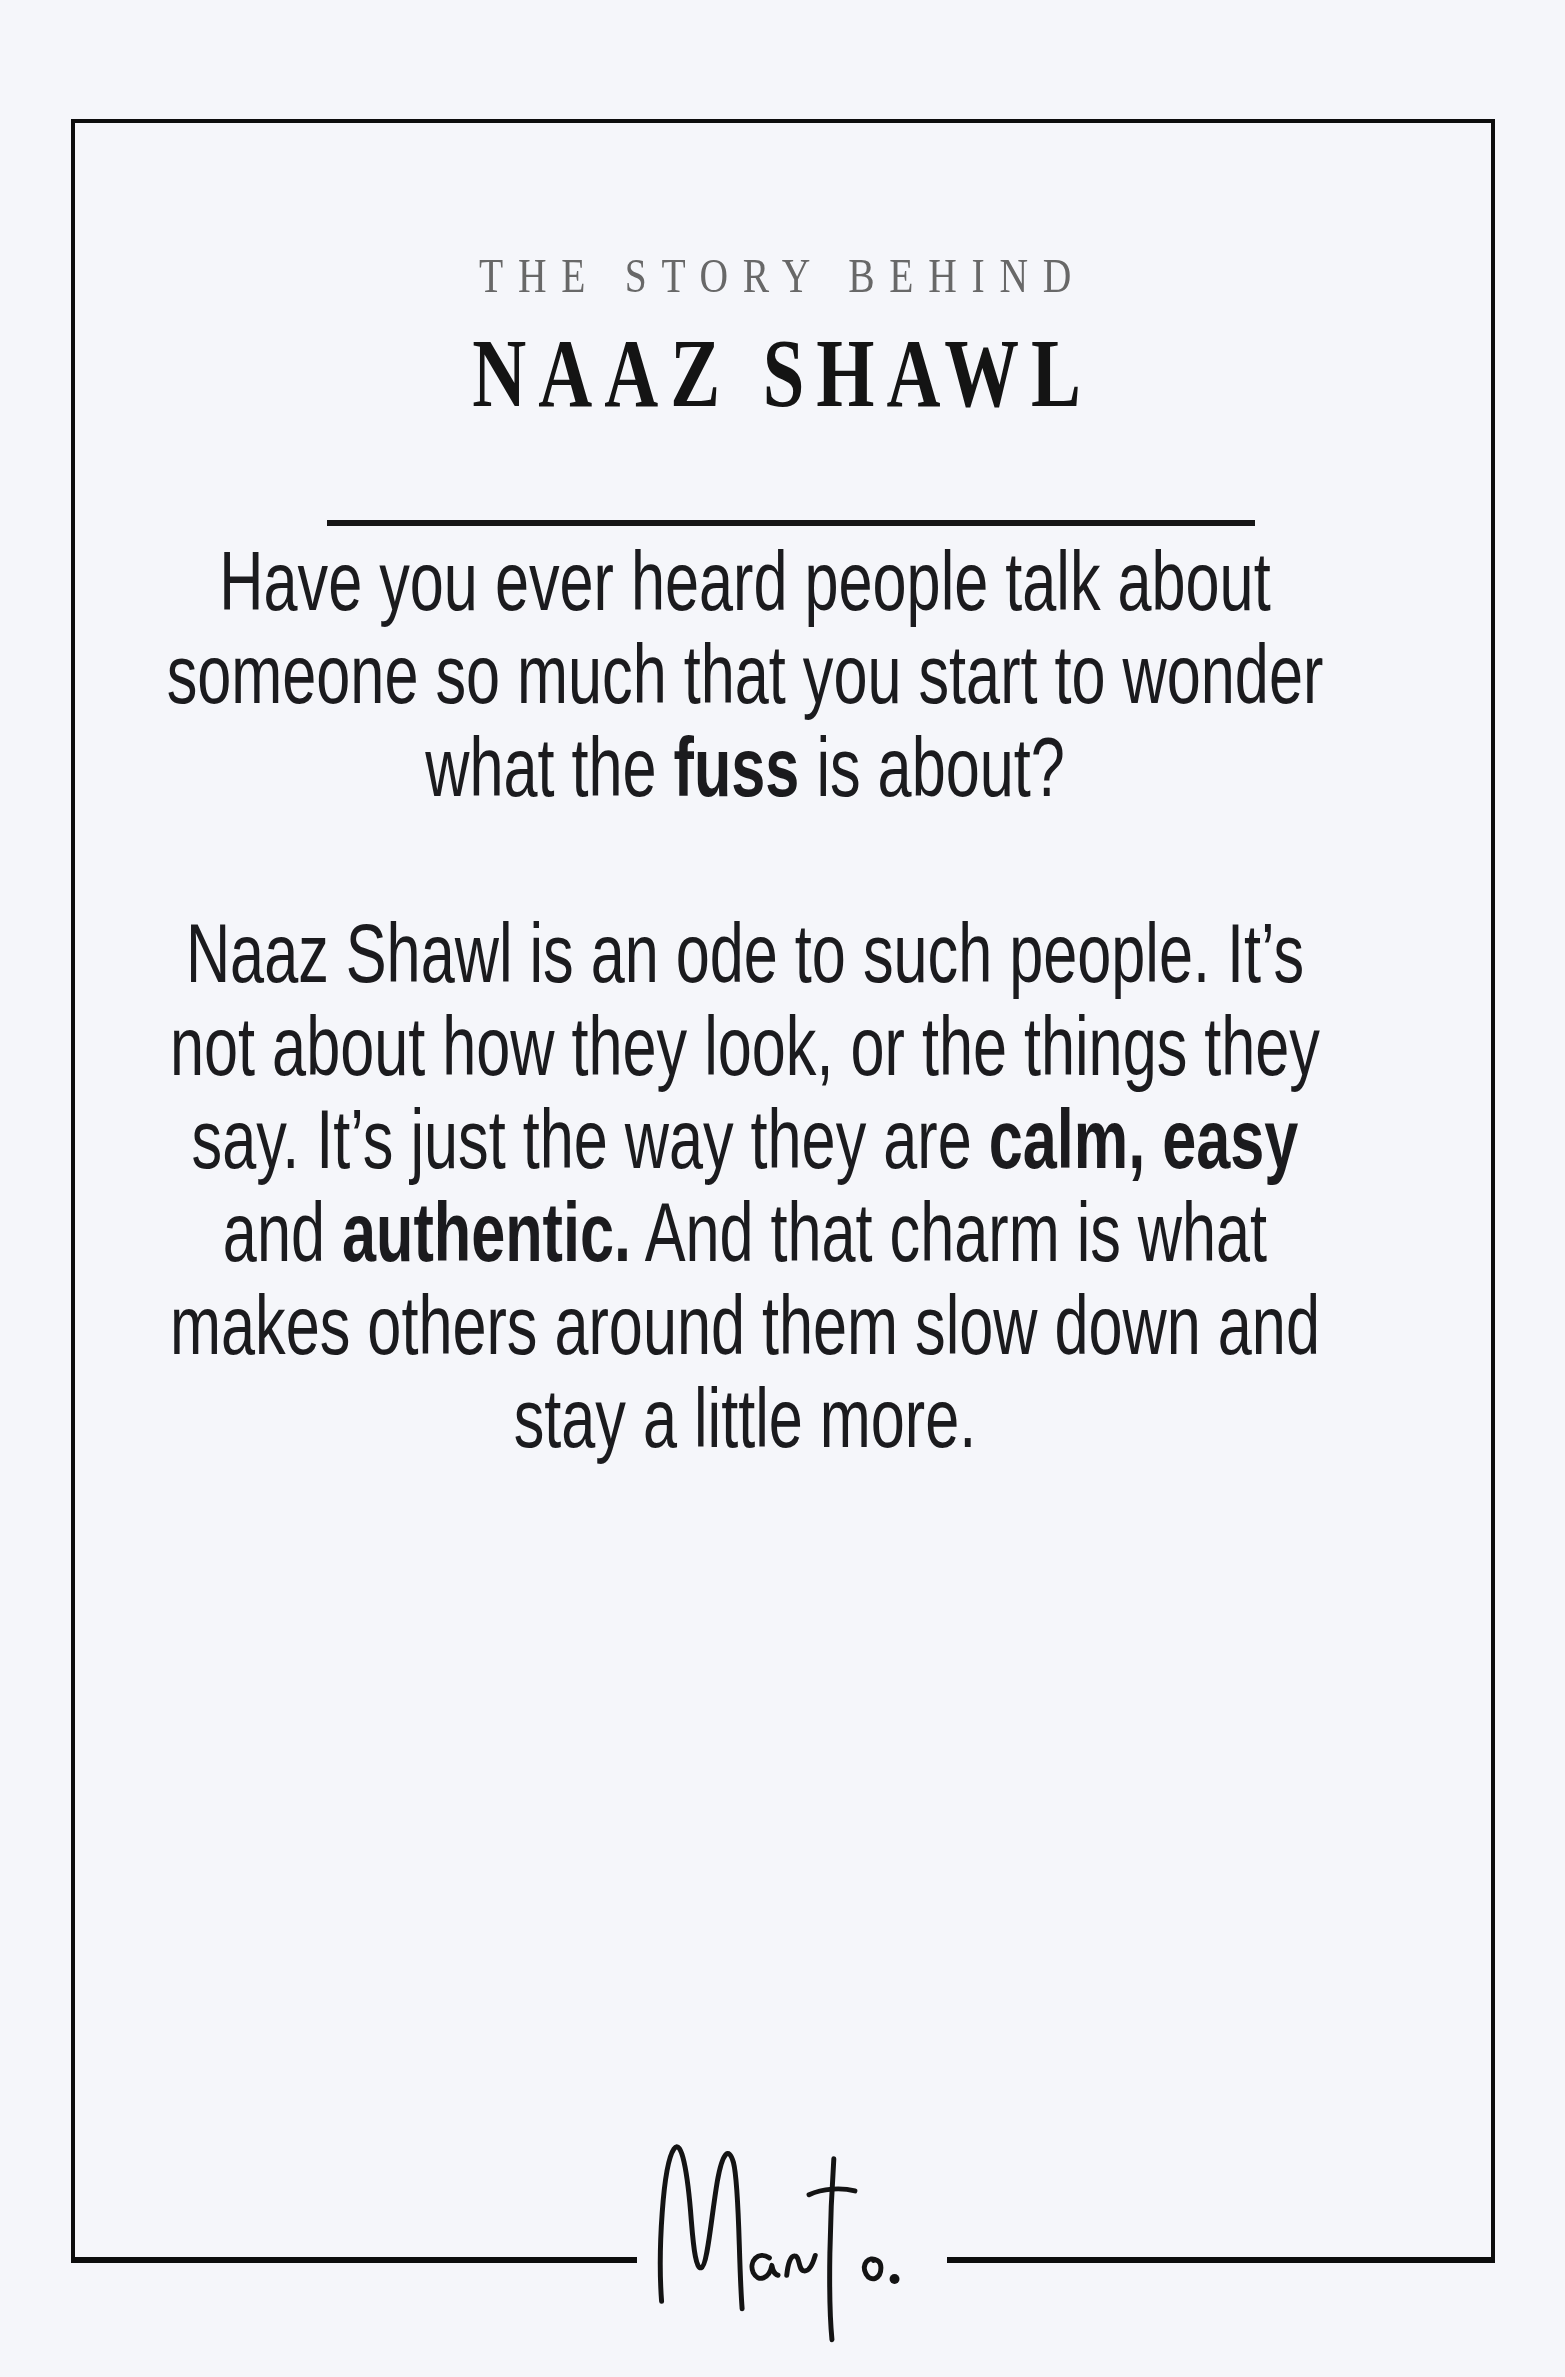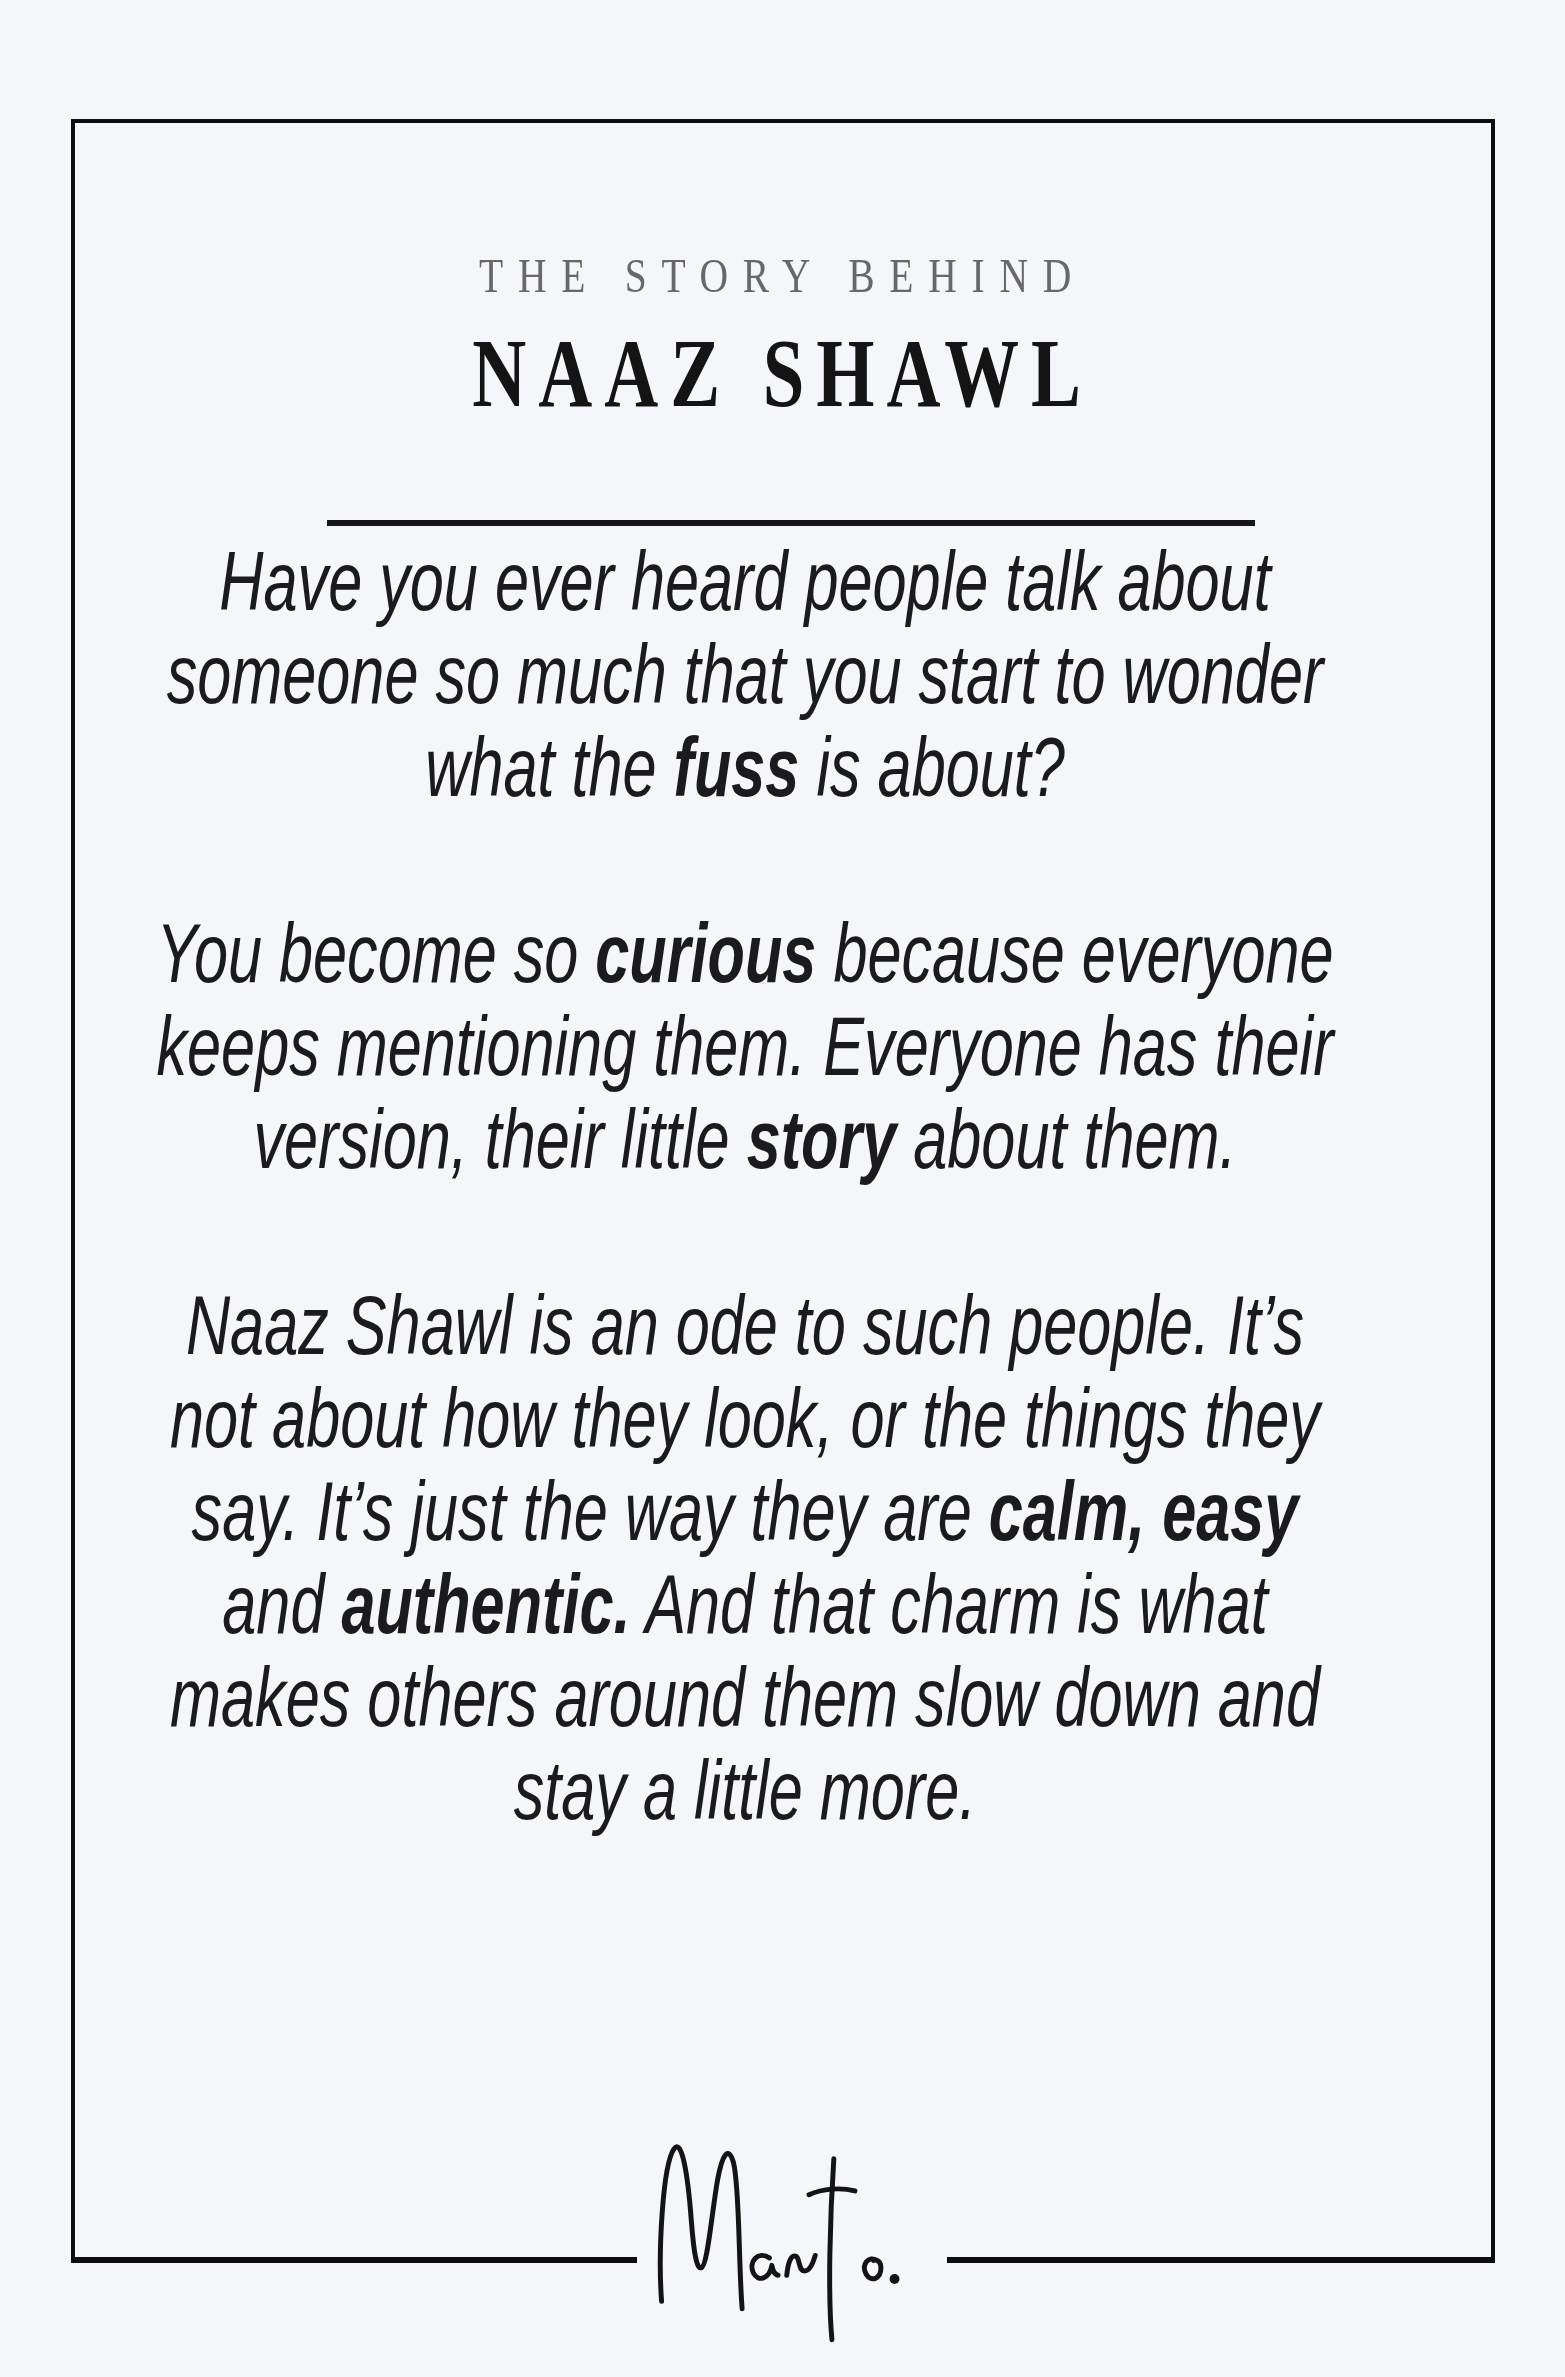--- a/index.html
+++ b/index.html
@@ -64,7 +64,7 @@
     position:absolute;top:535px;left:75px;width:1340px;
     text-align:center;
     color:var(--body);
-    font-size:68px;line-height:93px;font-style:italic;
+    font-size:68px;line-height:93px;
   }
   .para + .para{margin-top:93px;}
   .line{

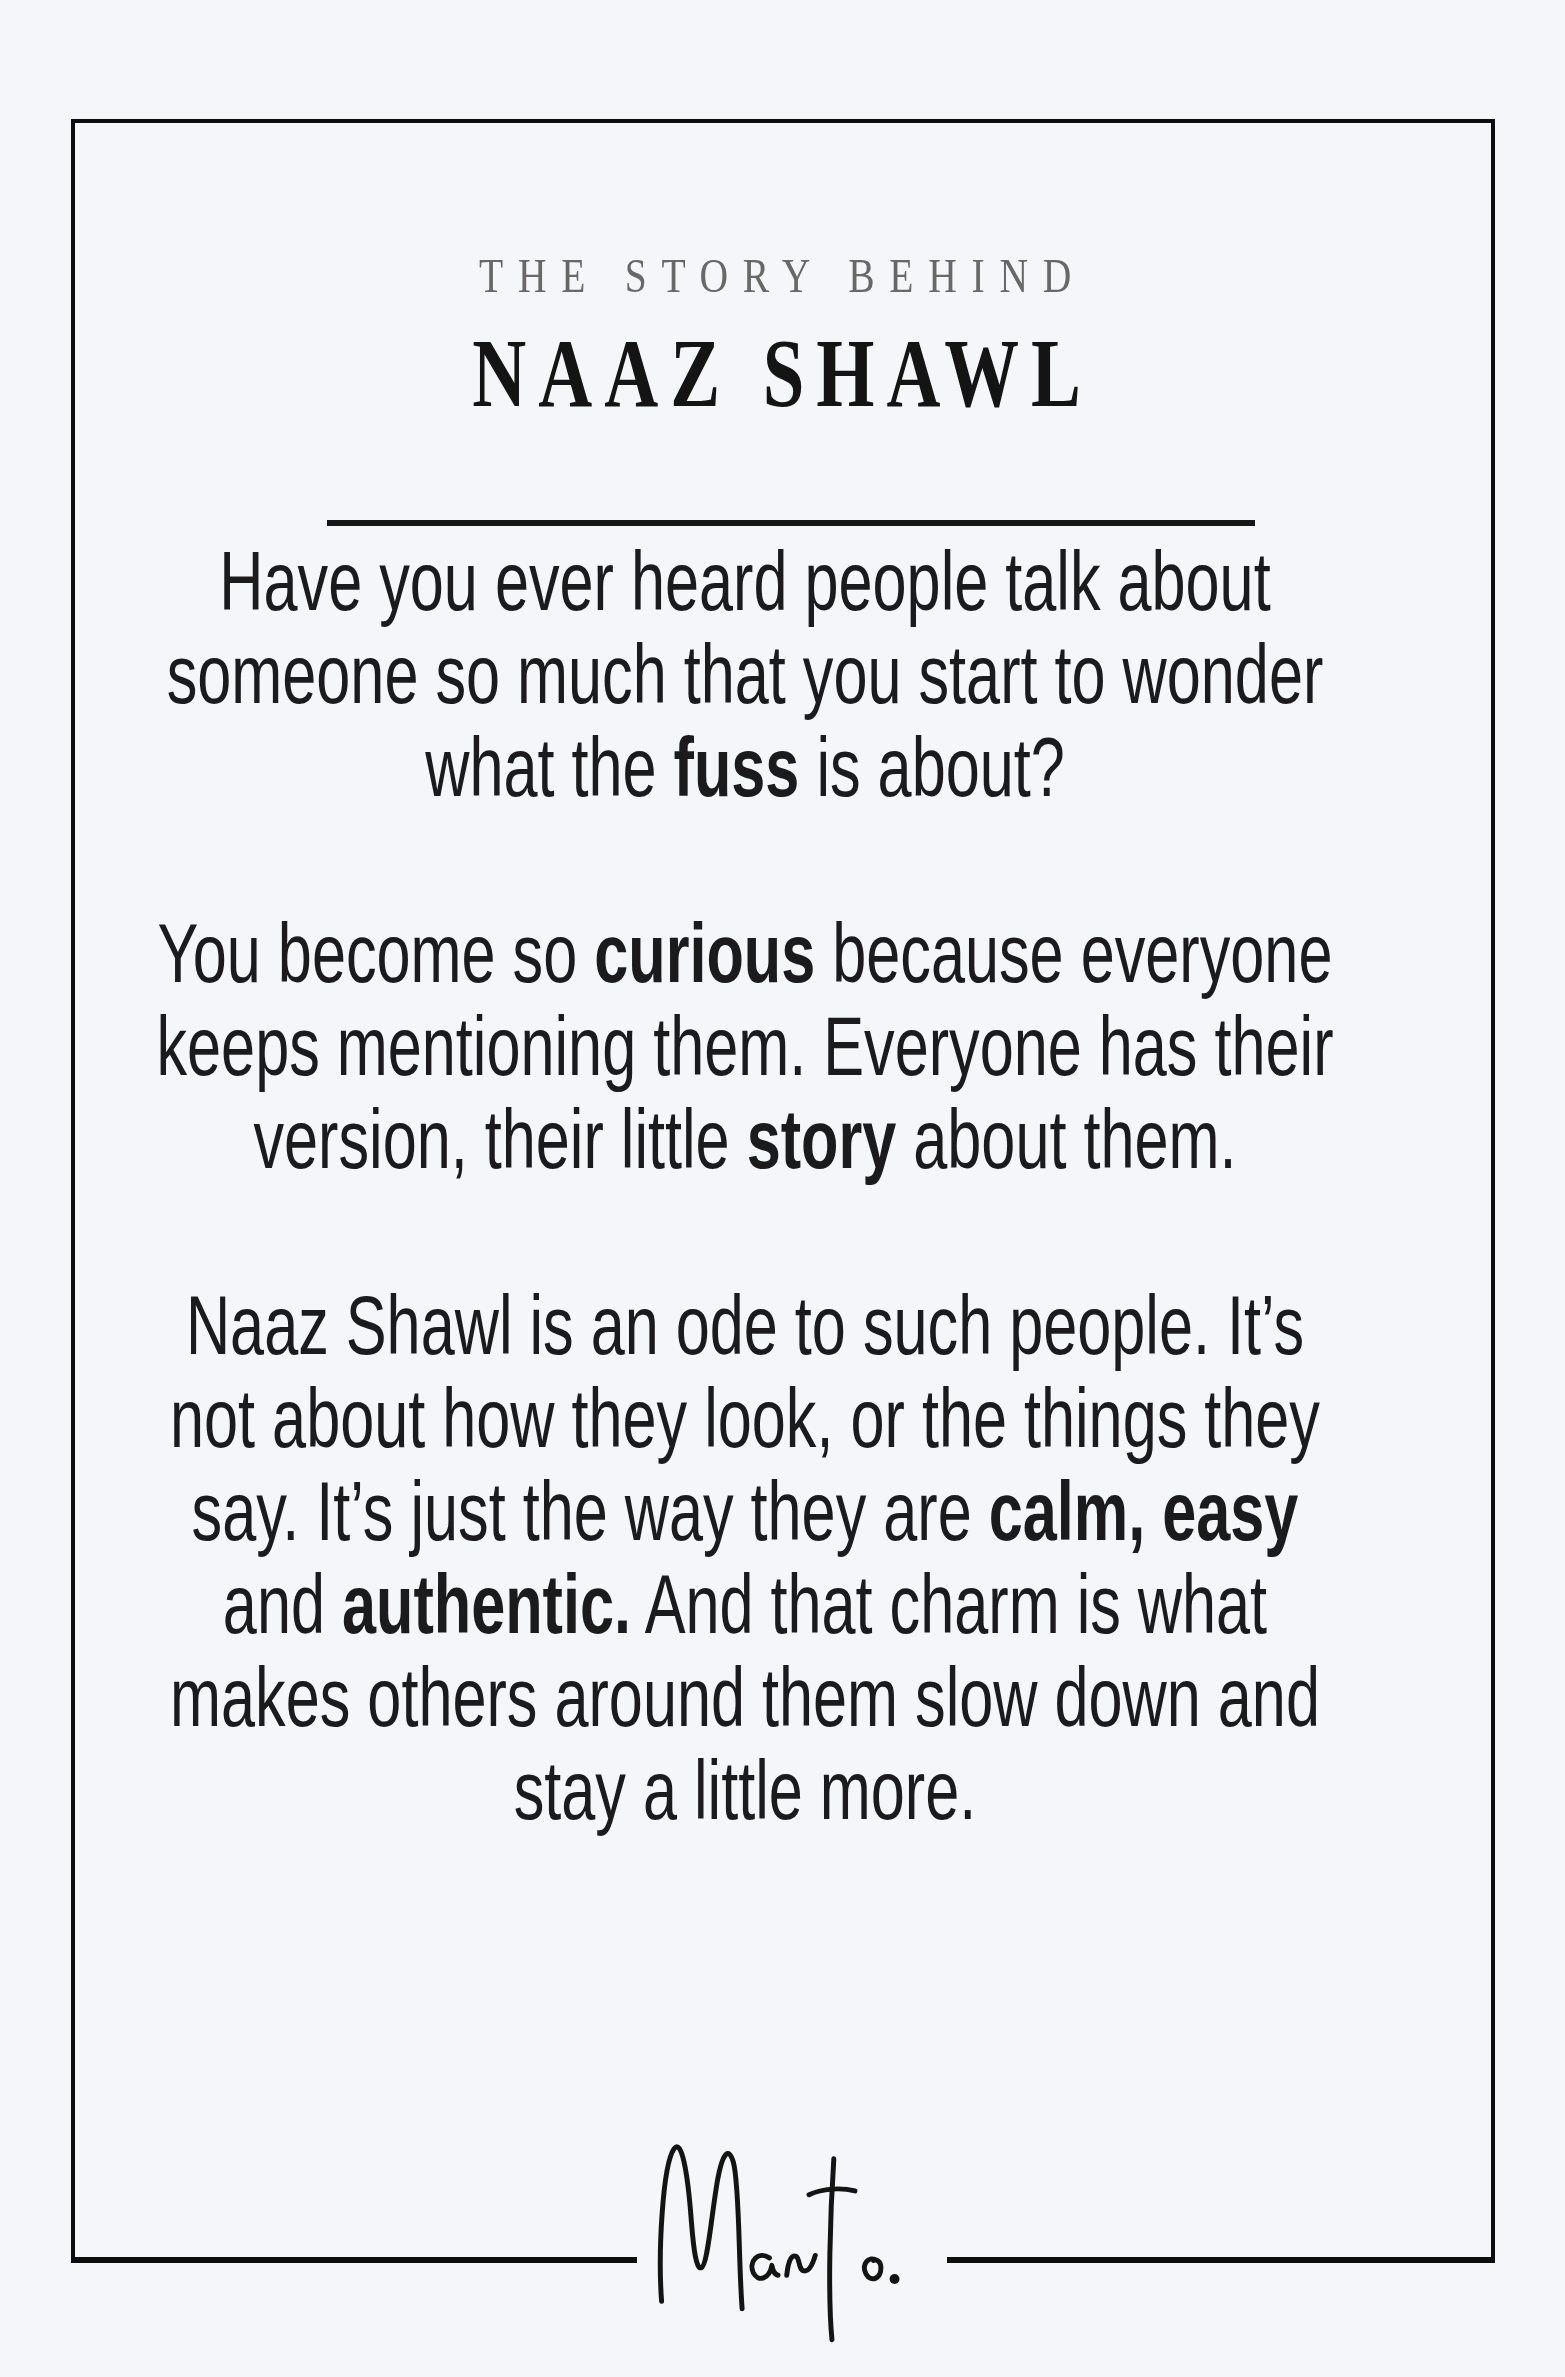--- a/index.html
+++ b/index.html
@@ -104,11 +104,6 @@
         <div class="line"><span>what the </span><span class="b">fuss</span><span> is about?</span></div>
       </div>
       <div class="para">
-        <div class="line"><span>You become so </span><span class="b">curious</span><span> because everyone</span></div>
-        <div class="line"><span>keeps mentioning them. Everyone has their</span></div>
-        <div class="line"><span>version, their little </span><span class="b">story</span><span> about them.</span></div>
-      </div>
-      <div class="para">
         <div class="line"><span>Naaz Shawl is an ode to such people. It’s</span></div>
         <div class="line"><span>not about how they look, or the things they</span></div>
         <div class="line"><span>say. It’s just the way they are </span><span class="b">calm, easy</span></div>

